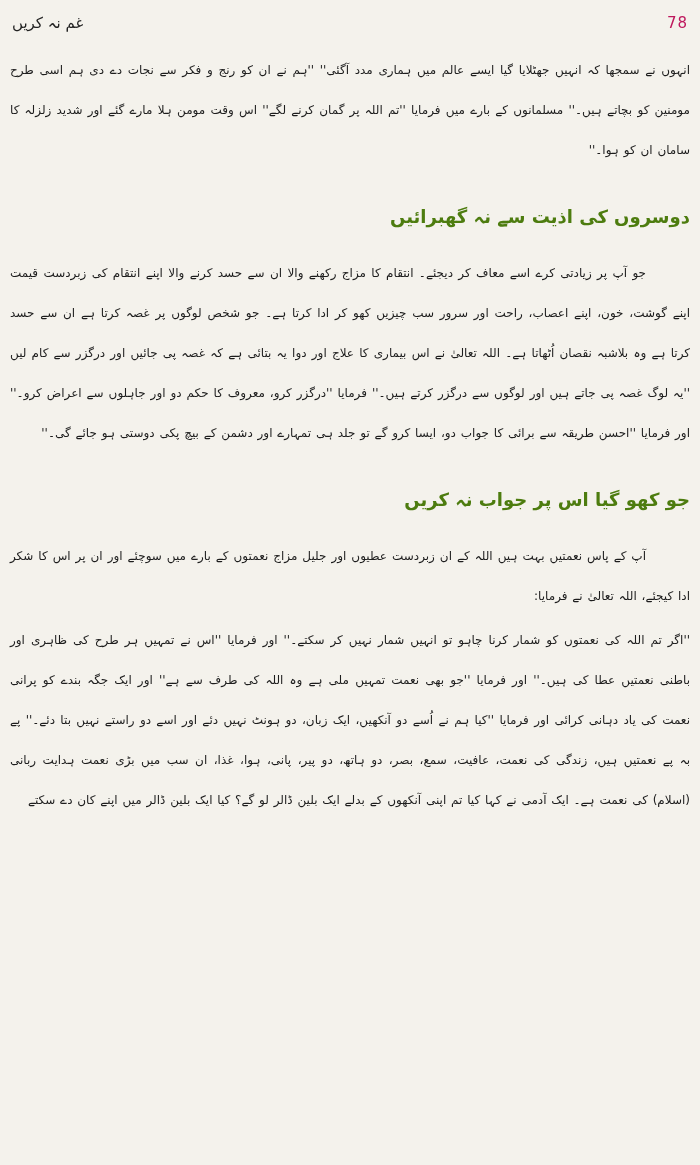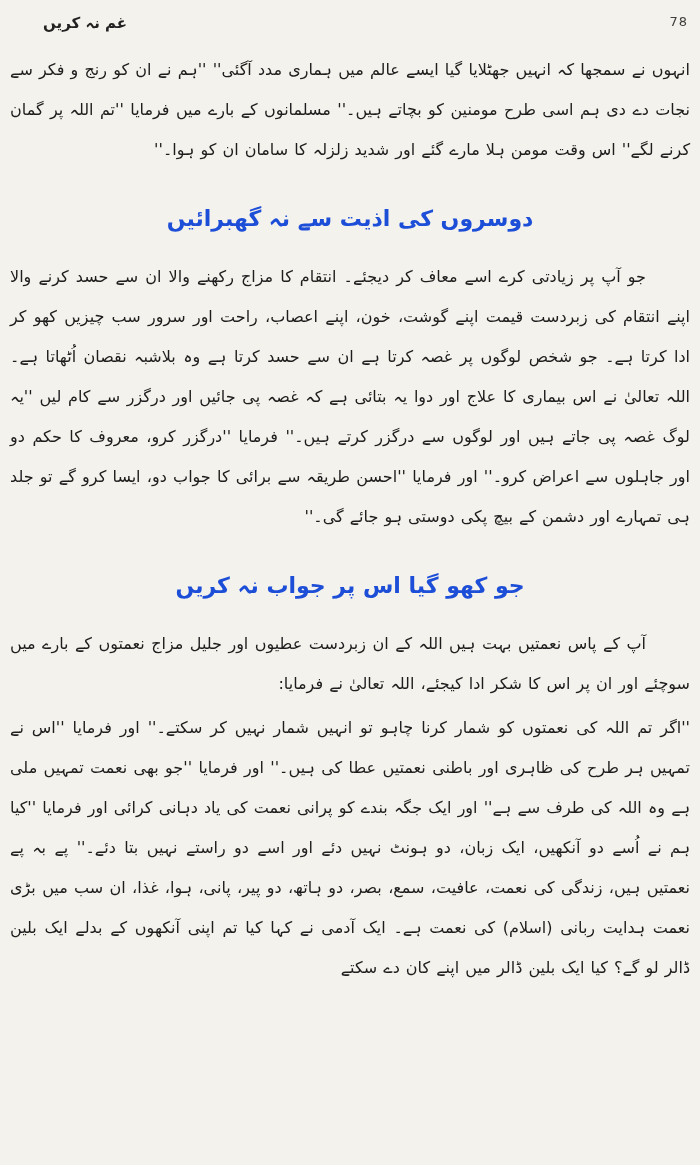--- a/index.html
+++ b/index.html
@@ -33,10 +33,9 @@
     }
     .running {
       font-size: 15px;
-      font-weight: bold;
+      font-weight: normal;
       direction: rtl;
       color: #222;
-      margin-left: 31px;
     }
     .pagenum {
       font-size: 13px;

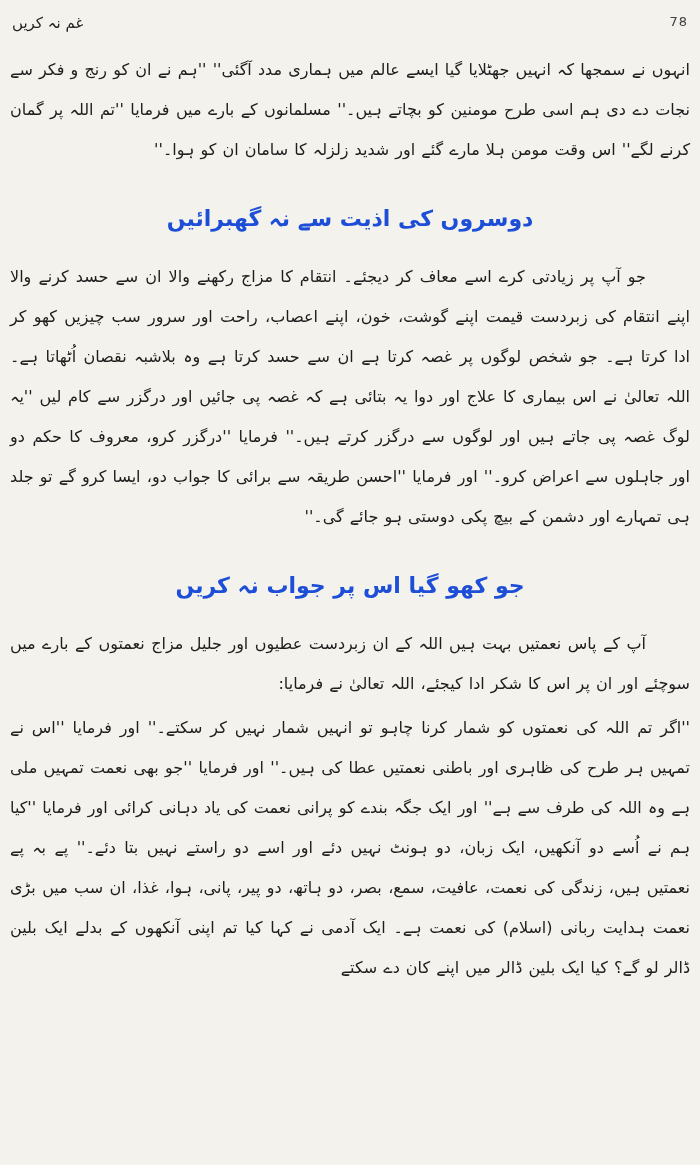--- a/index.html
+++ b/index.html
@@ -38,8 +38,8 @@
       color: #222;
     }
     .pagenum {
-      font-size: 13px;
-      color: #404040;
+      font-size: 15px;
+      color: #be185d;
       letter-spacing: 1px;
       margin-left: 44px;
     }

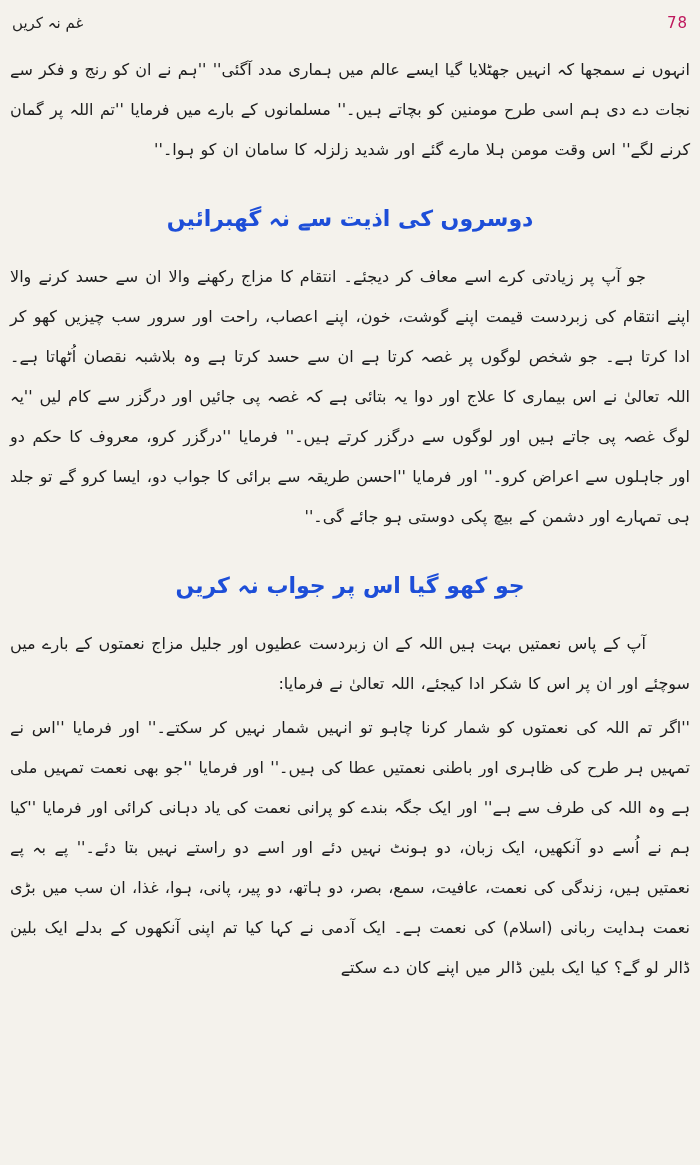--- a/index.html
+++ b/index.html
@@ -47,7 +47,7 @@
       direction: rtl;
     }
     .para {
-      font-size: 16px;
+      font-size: 12px;
       line-height: 40px;
       text-align: justify;
       margin: 0 0 4px 0;

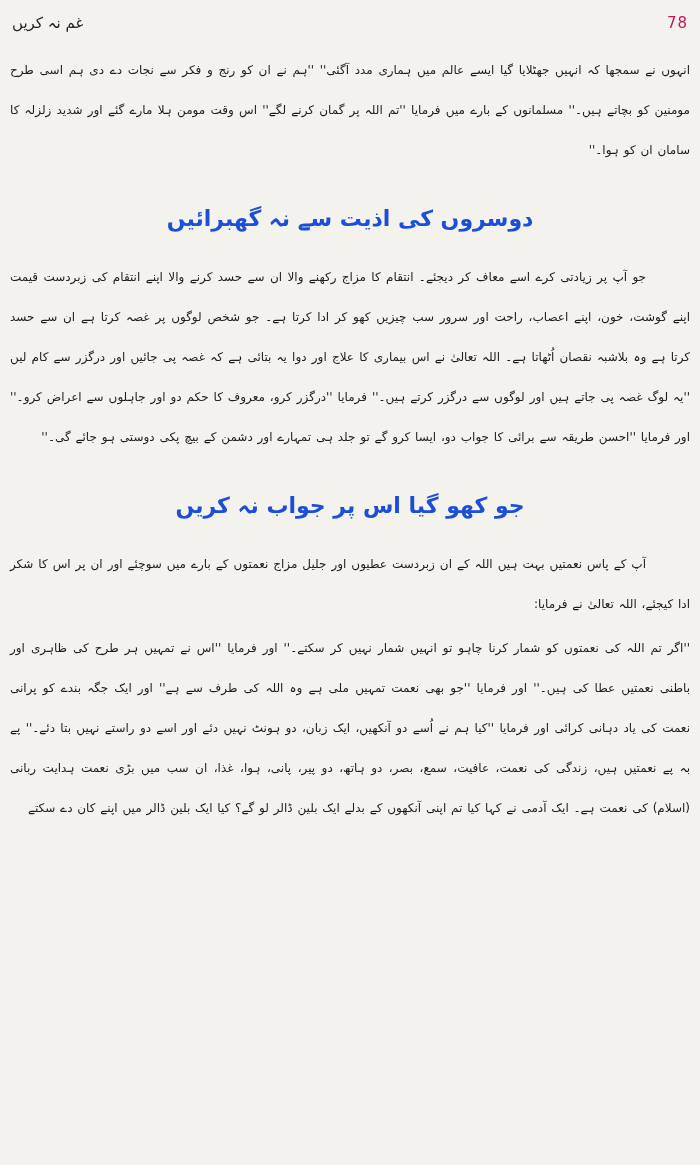--- a/index.html
+++ b/index.html
@@ -57,11 +57,10 @@
       text-indent: 44px;
     }
     .heading {
-      text-align: center;
-      font-size: 22px;
+      font-size: 18px;
       font-weight: bold;
       margin: 36px 0 26px 0;
-      color: #1d4ed8;
+      color: #4d7c0f;
     }
   </style>
 </head>

